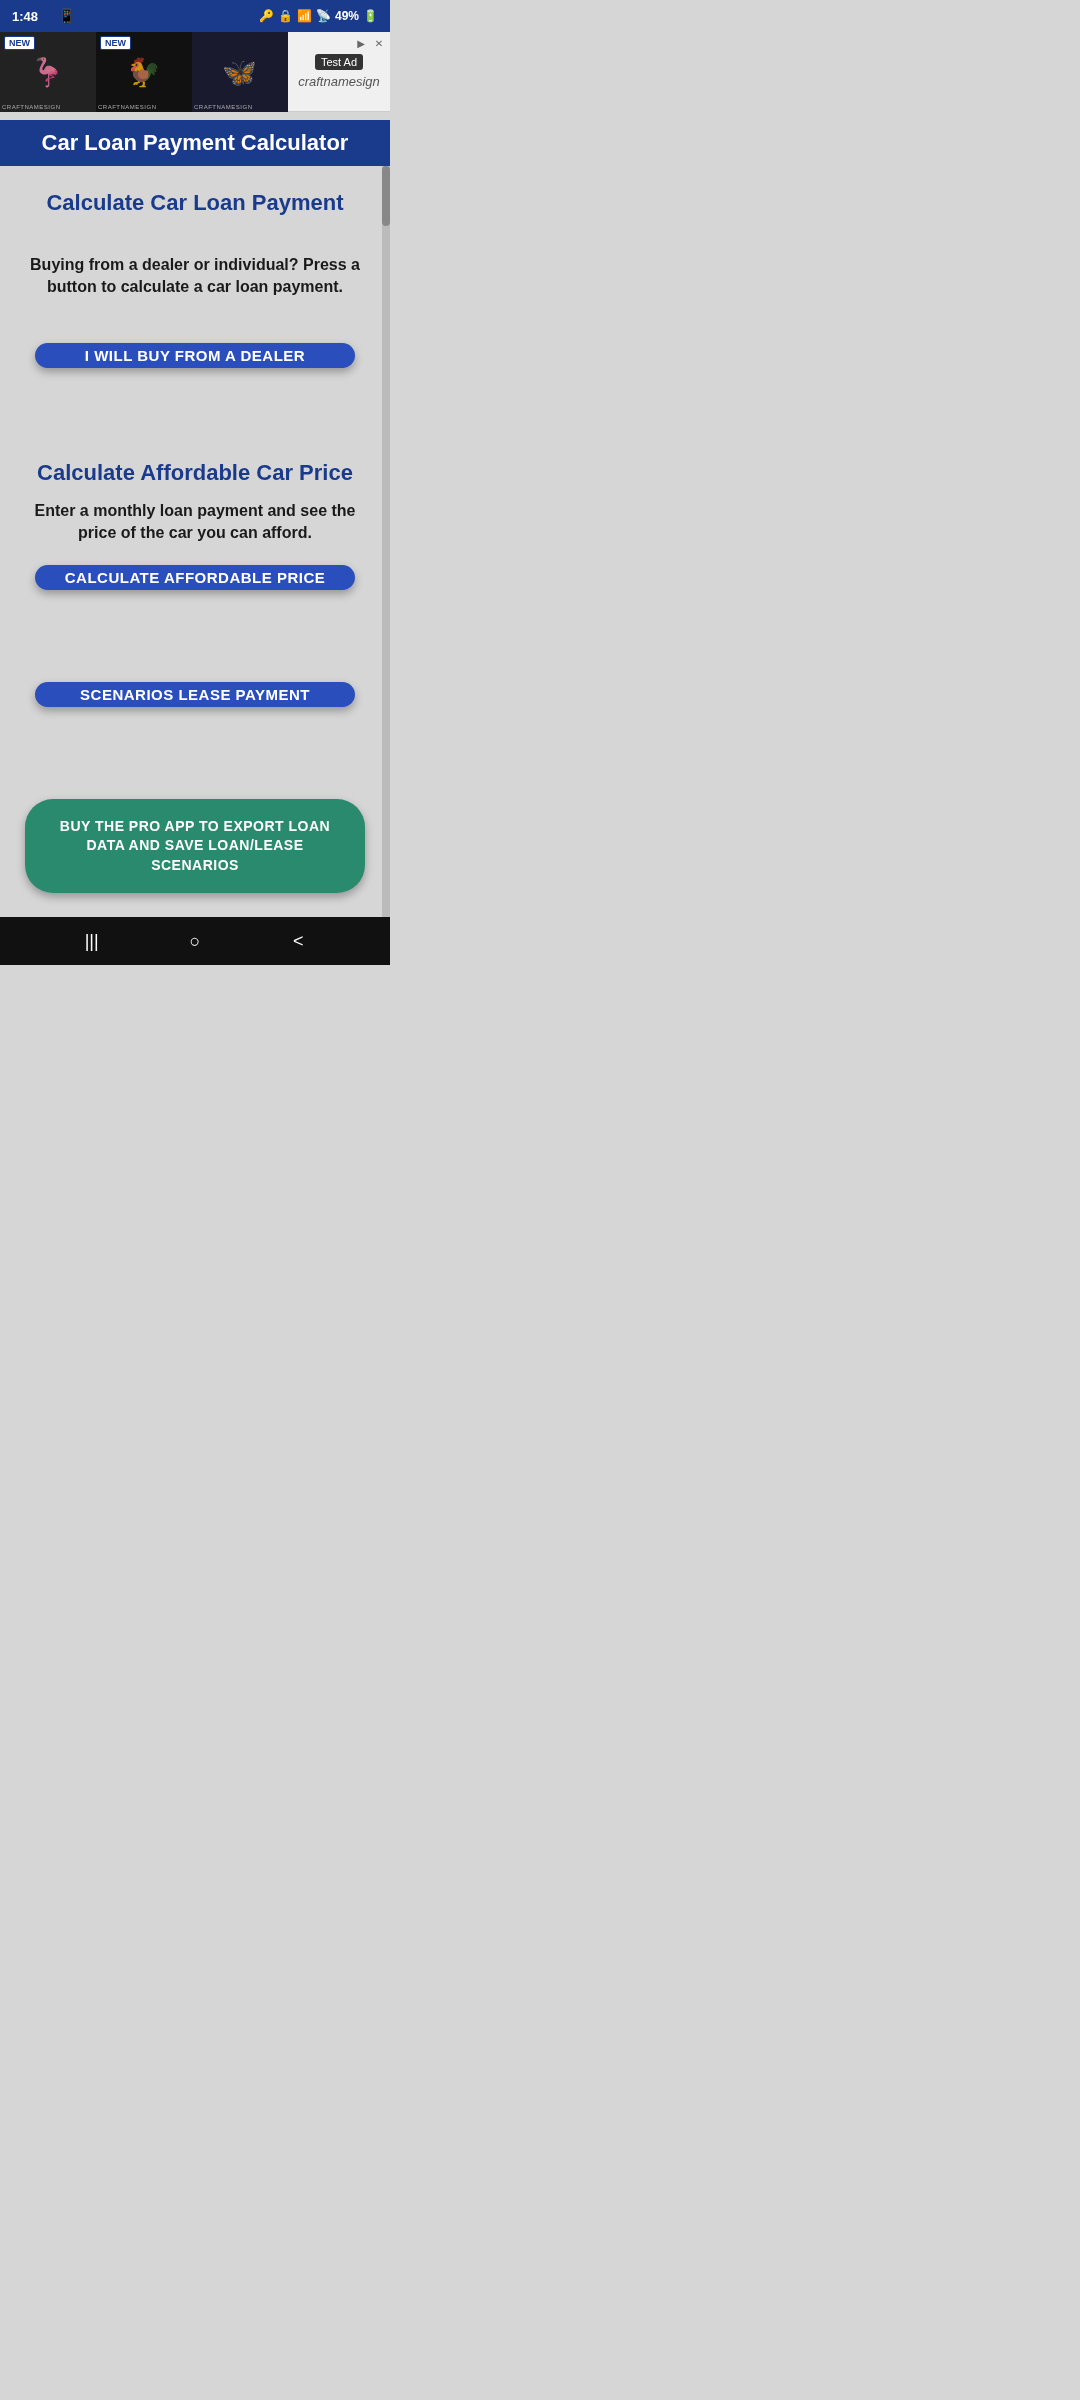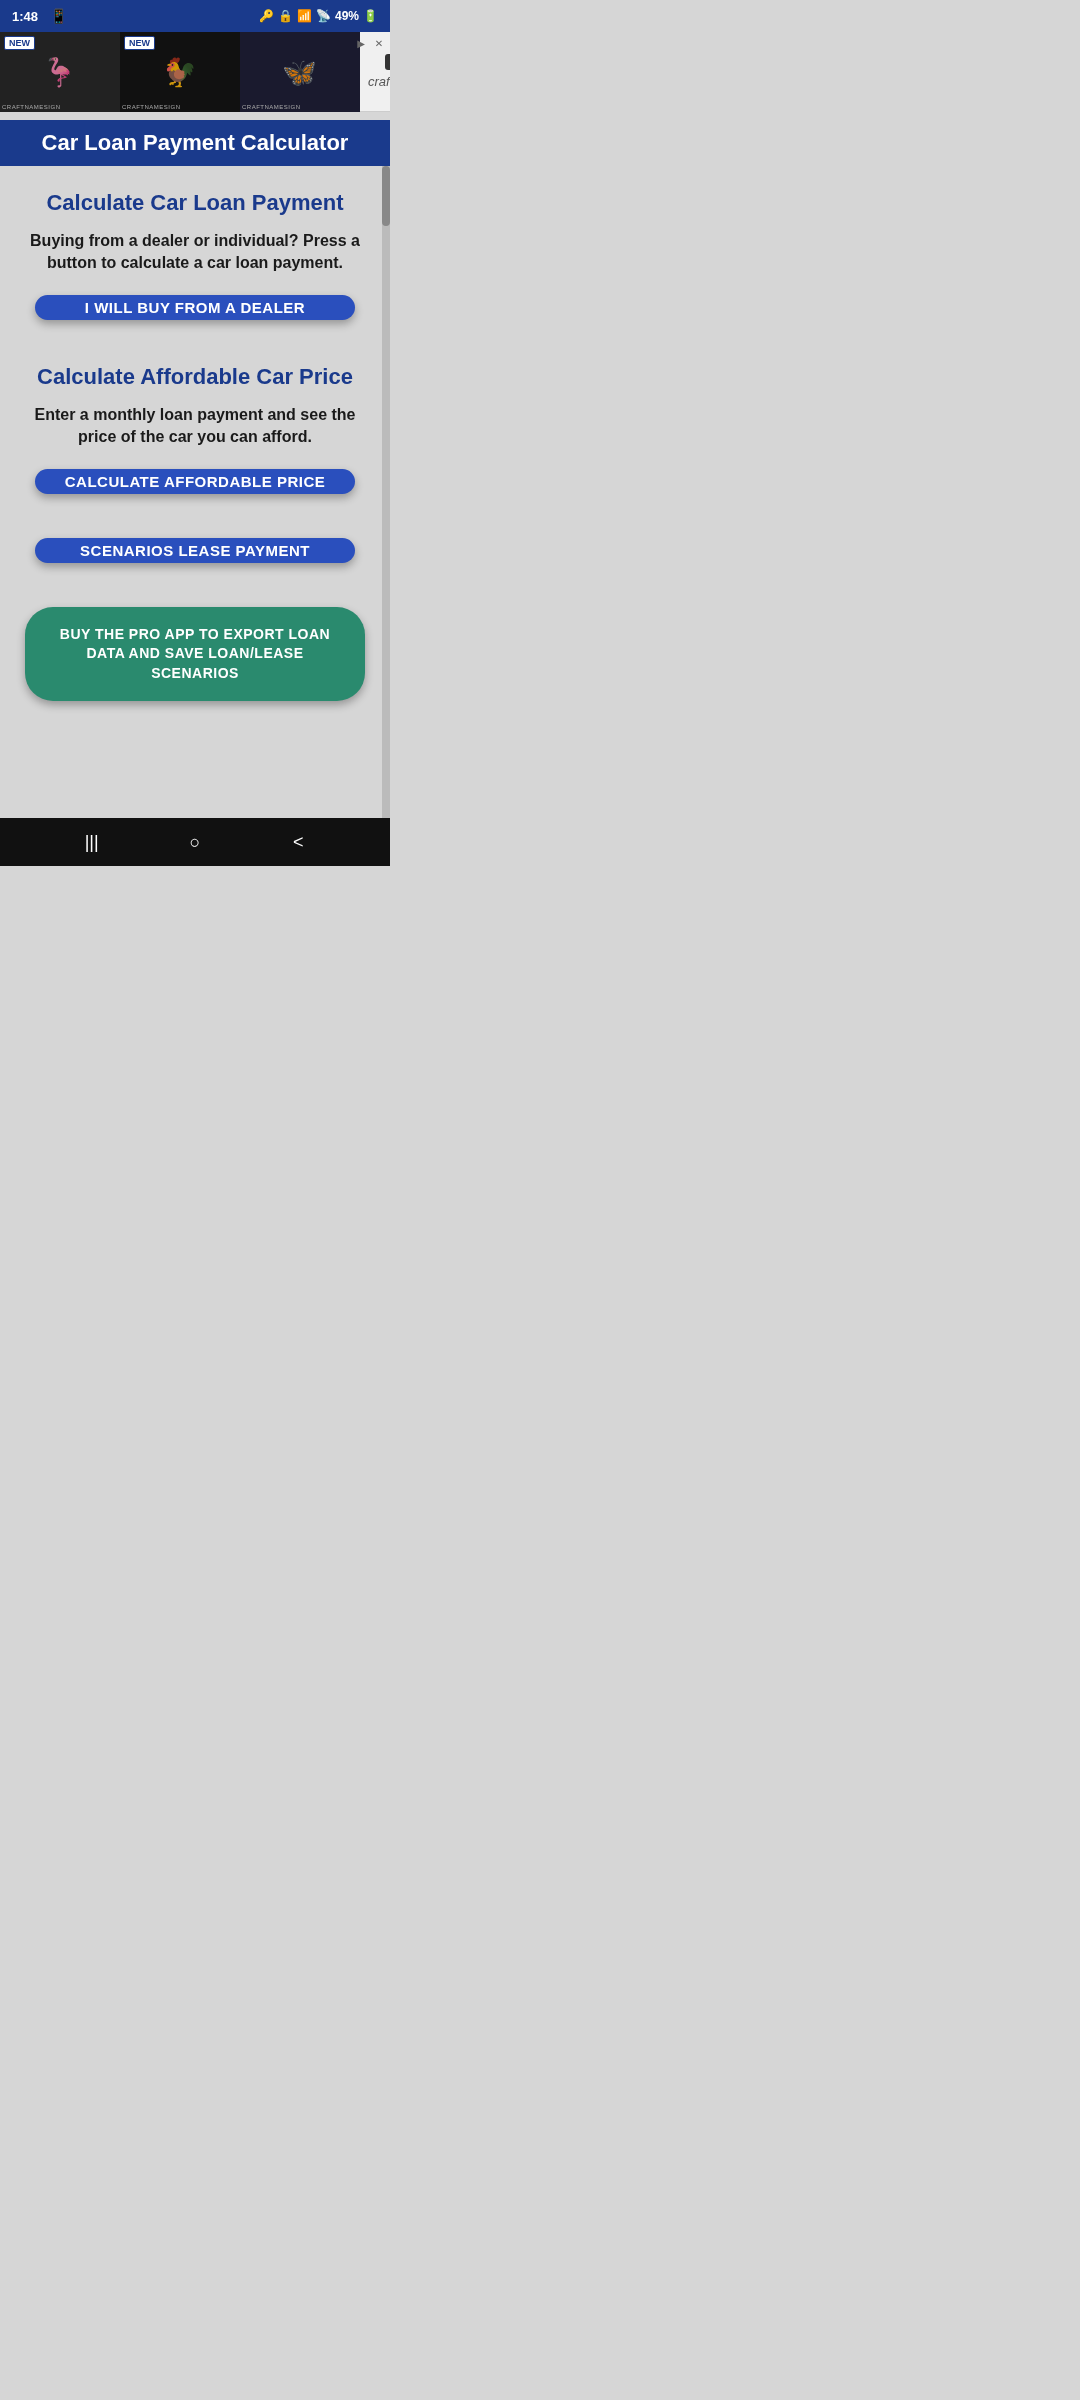--- a/index.html
+++ b/index.html
@@ -27,7 +27,7 @@
       font-weight: bold;
       height: 32px;
     }
-    .status-left { display: flex; align-items: center; gap: 12px; }
+    .status-left { display: flex; align-items: center; gap: 20px; }
     .status-right { display: flex; align-items: center; gap: 4px; font-size: 12px; }
 
     

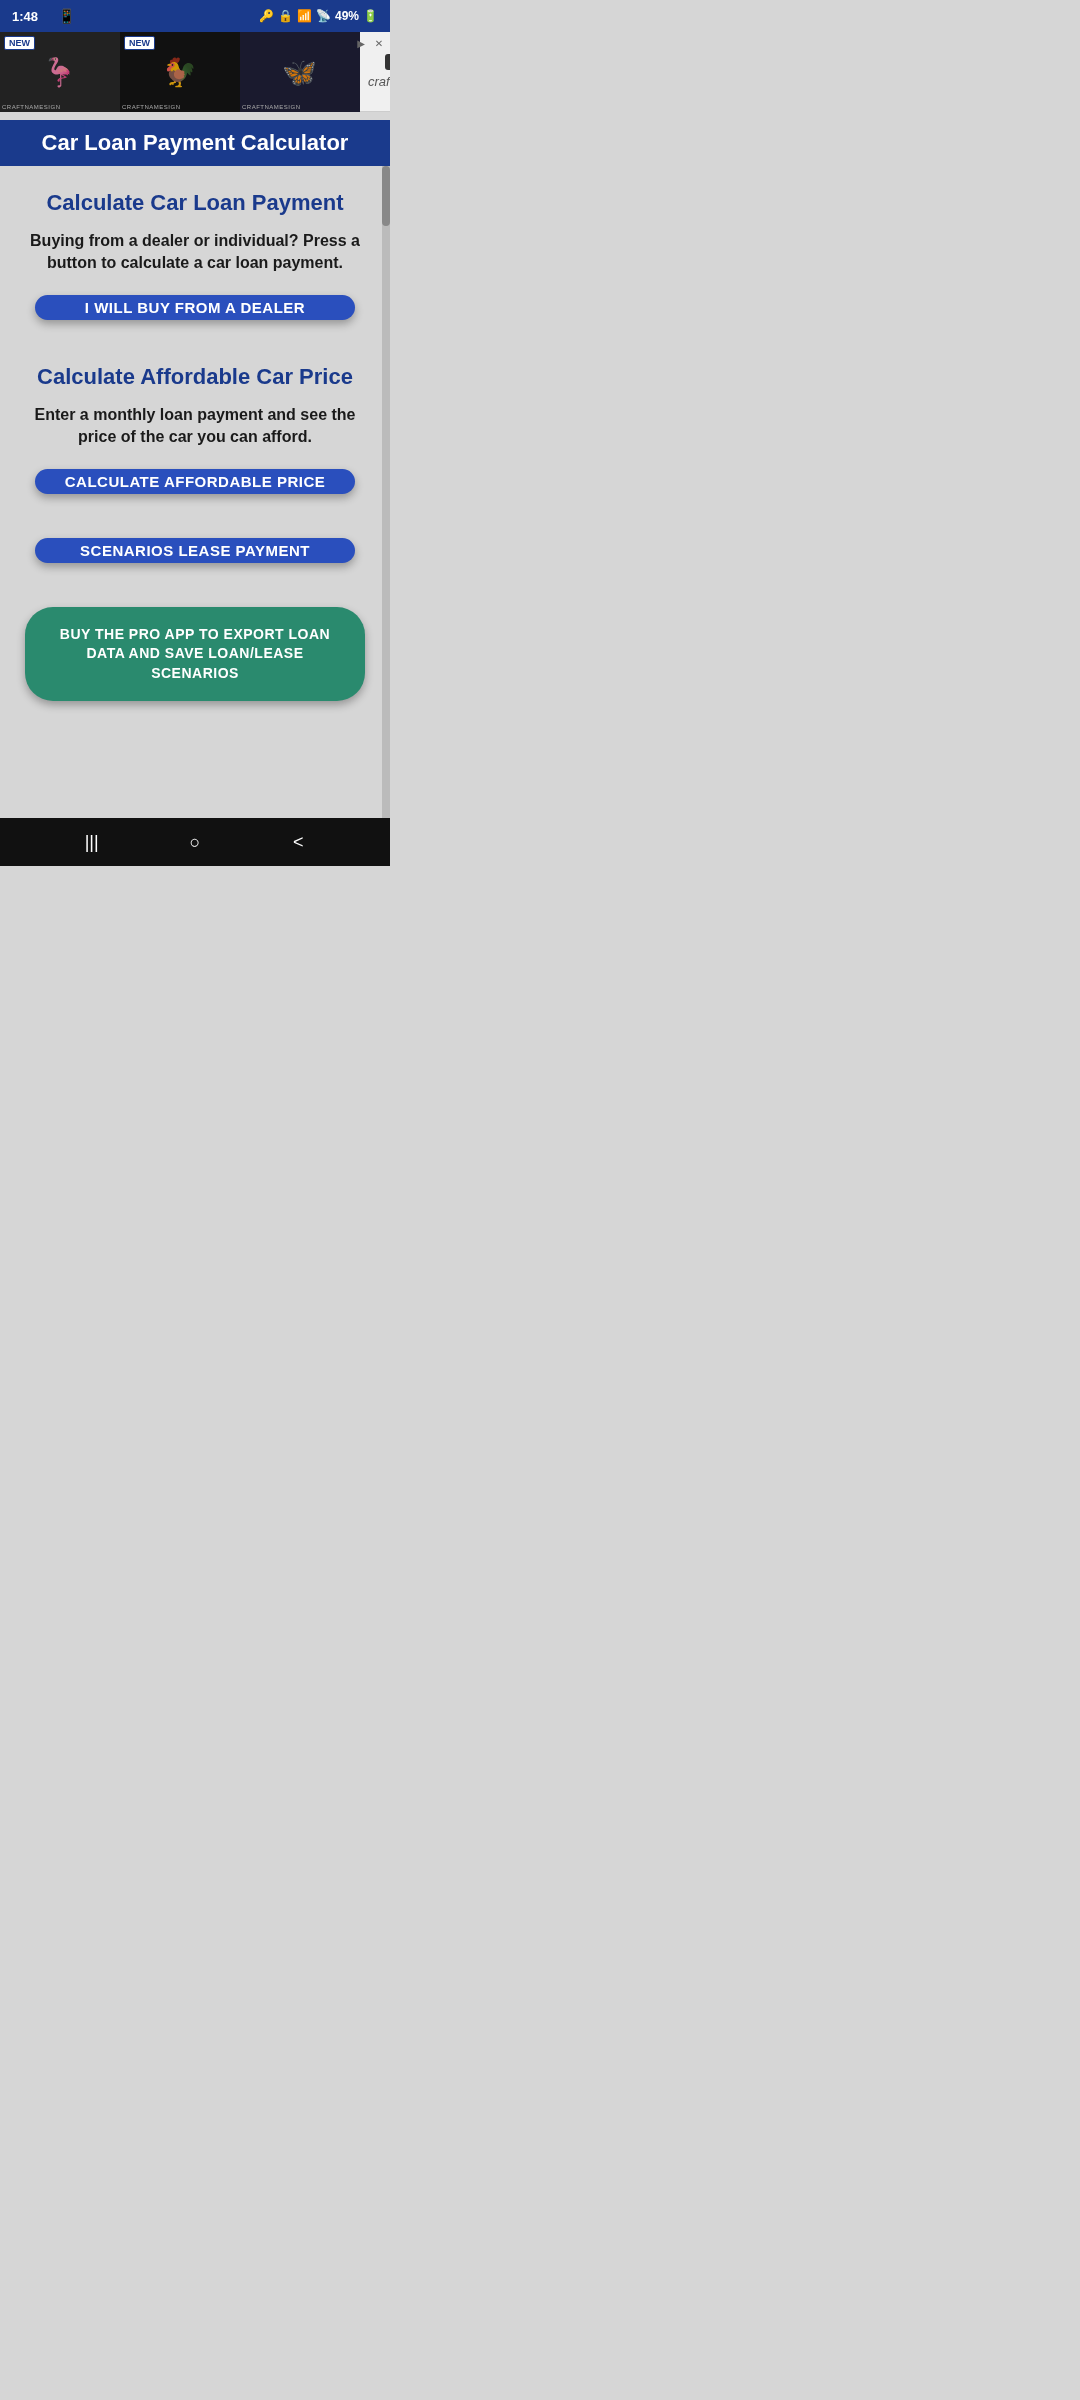--- a/index.html
+++ b/index.html
@@ -45,7 +45,7 @@
       height: 100%;
     }
     .ad-img-box {
-      width: 120px;
+      width: 96px;
       height: 80px;
       background: #222;
       display: flex;

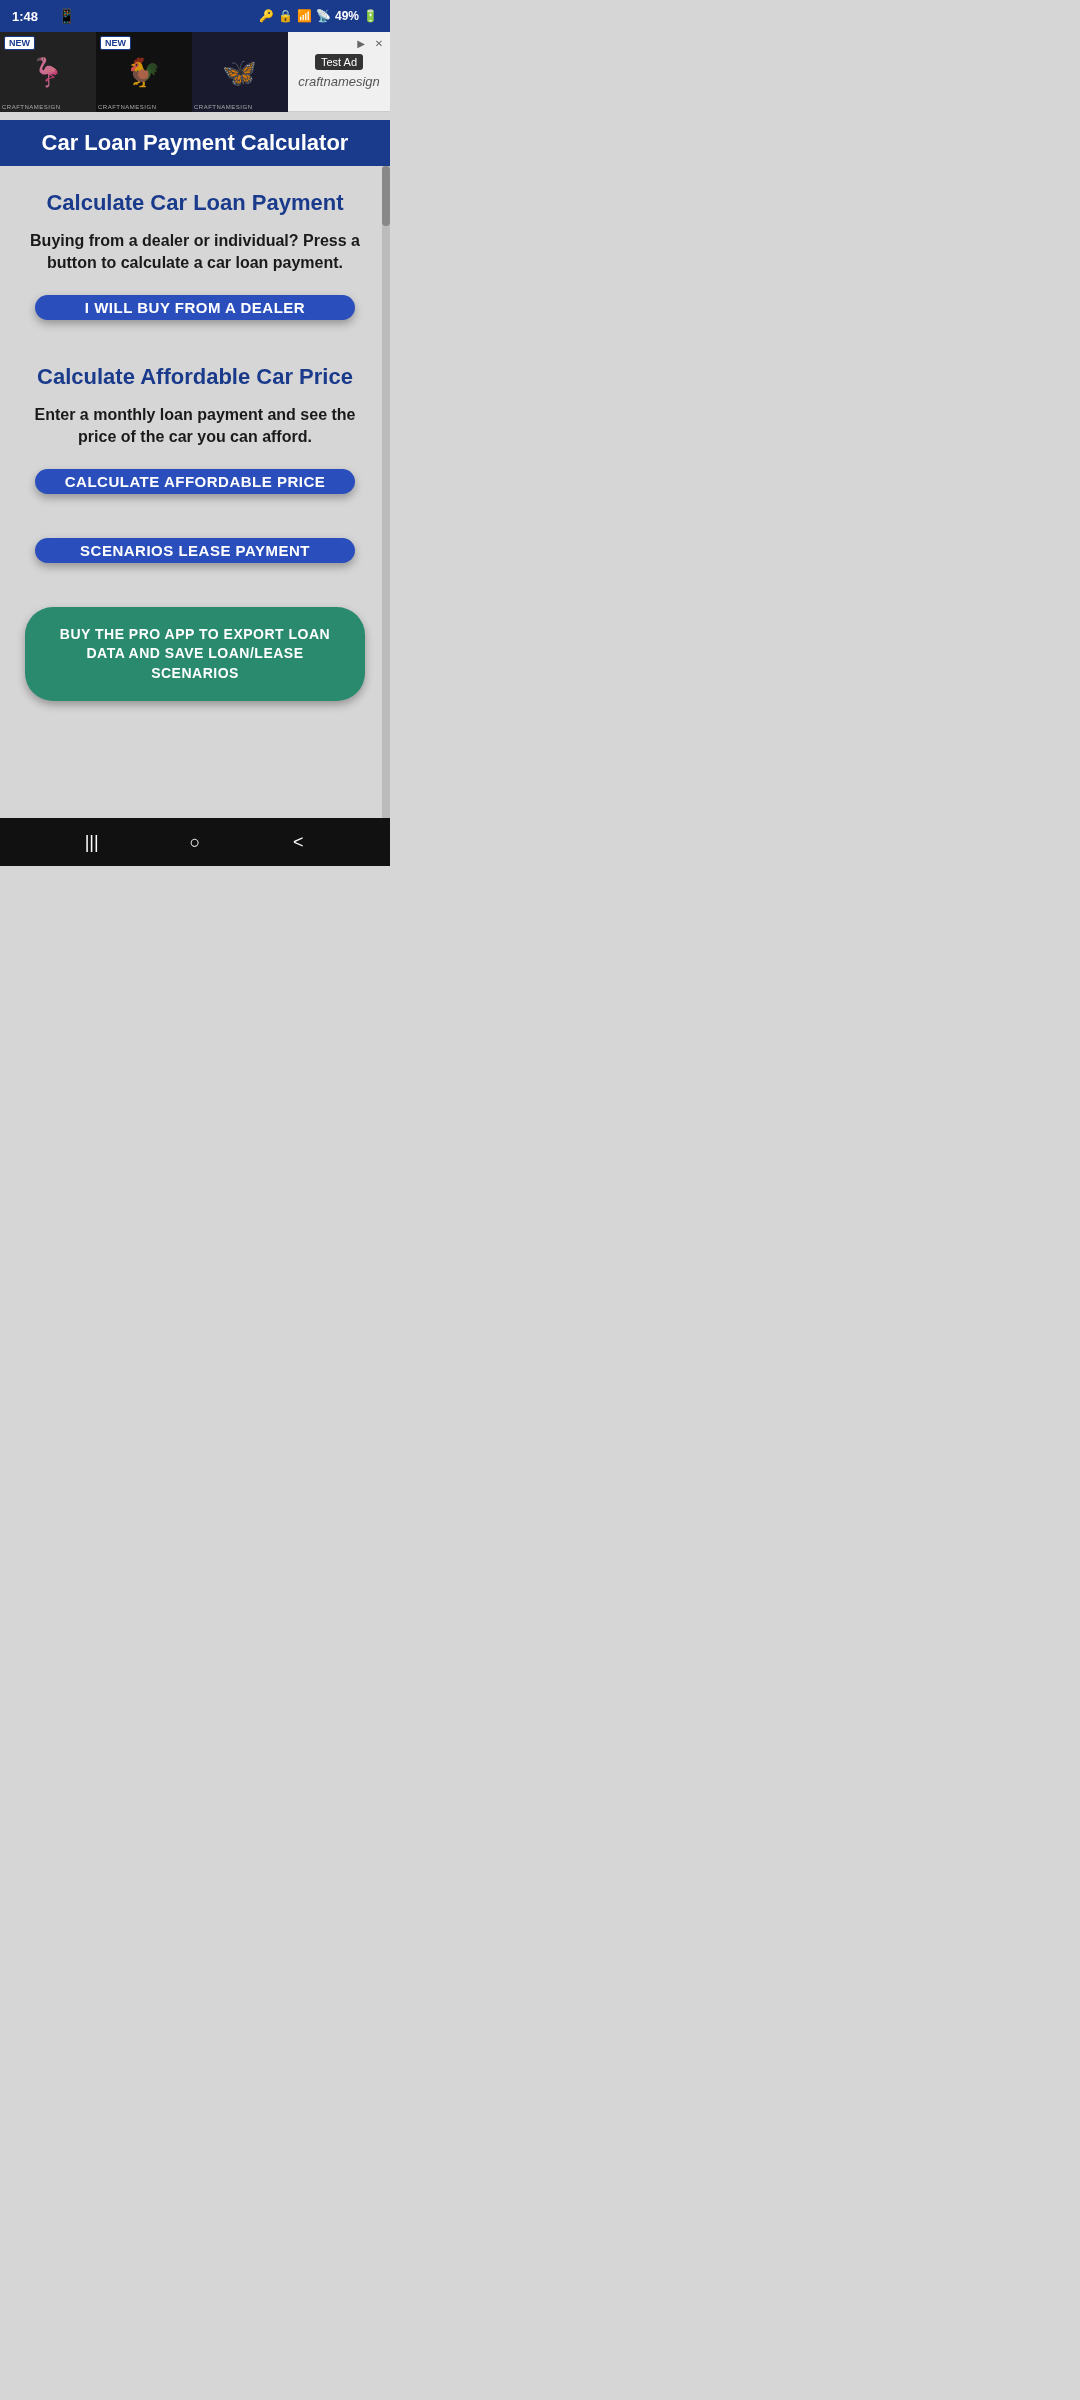--- a/index.html
+++ b/index.html
@@ -163,6 +163,7 @@
       display: flex;
       flex-direction: column;
       align-items: center;
+      gap: 24px;
     }
 
     .section-title {

